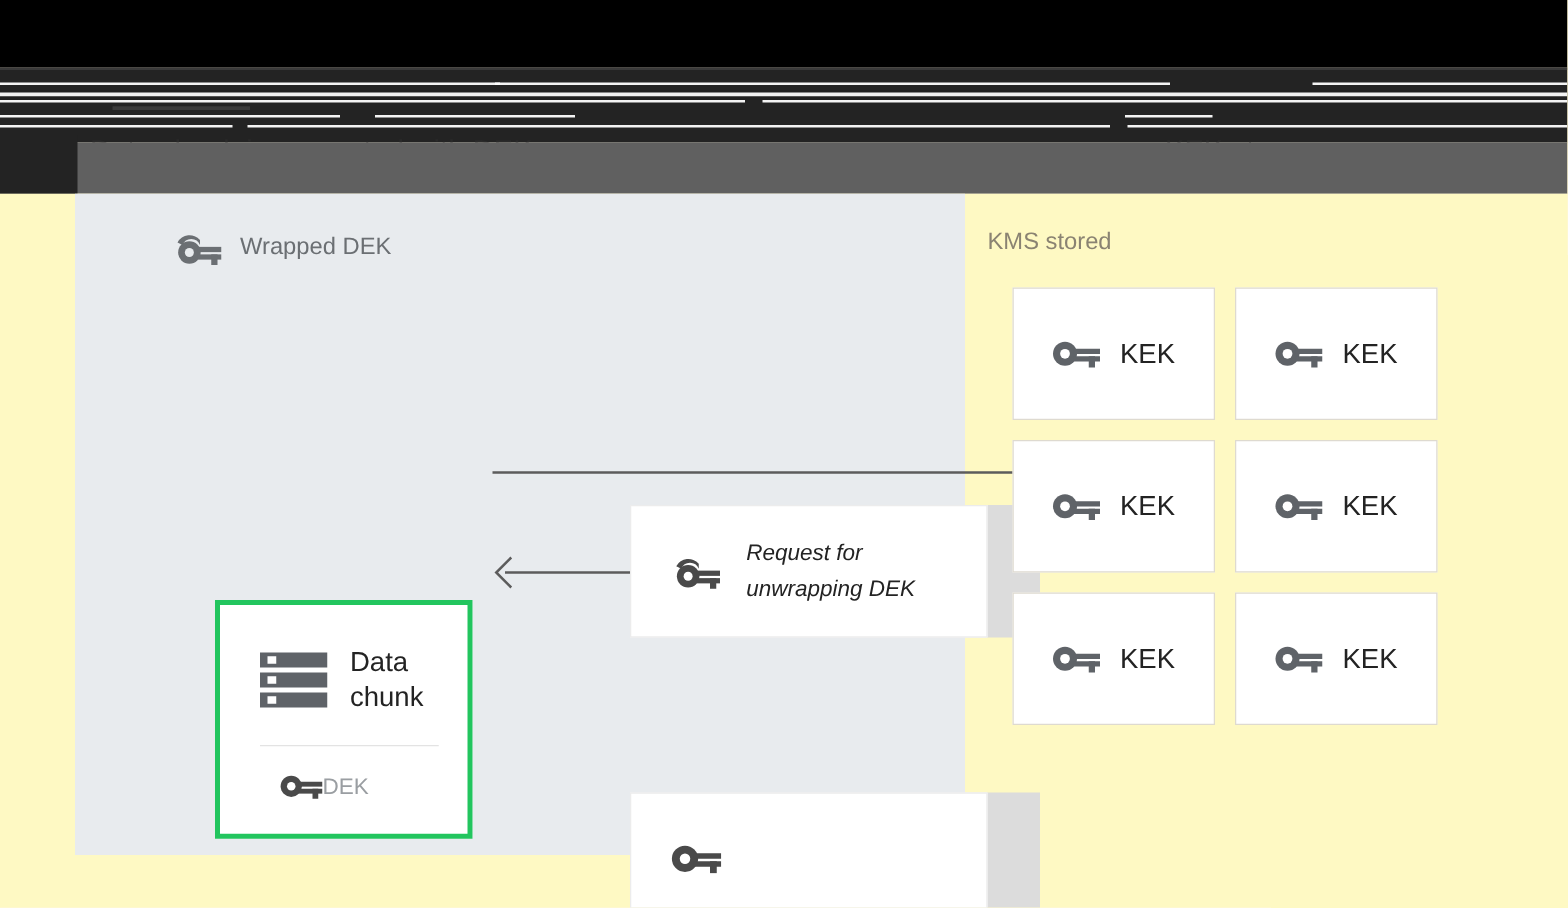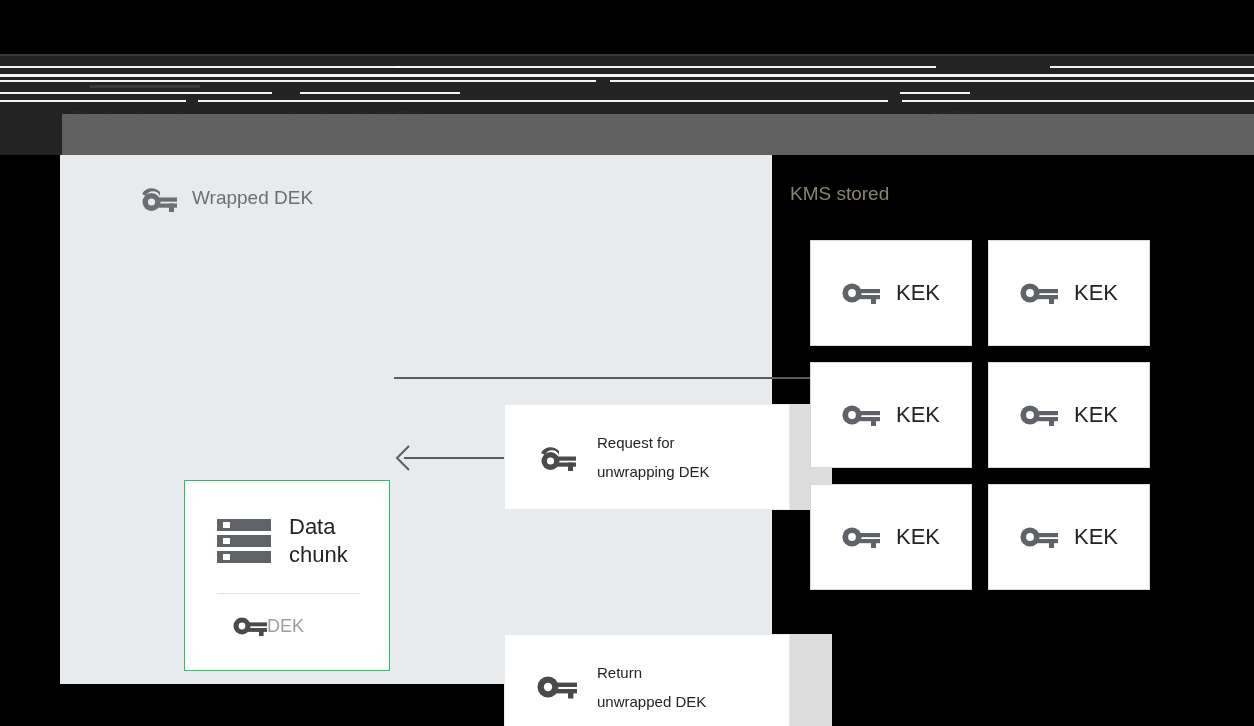--- a/index.html
+++ b/index.html
@@ -46,7 +46,7 @@
   
   #canvas{
     position:absolute;left:0;top:155px;width:1254px;height:571px;
-    background:#000000;
+    background:#fef9c3;
   }
 
   

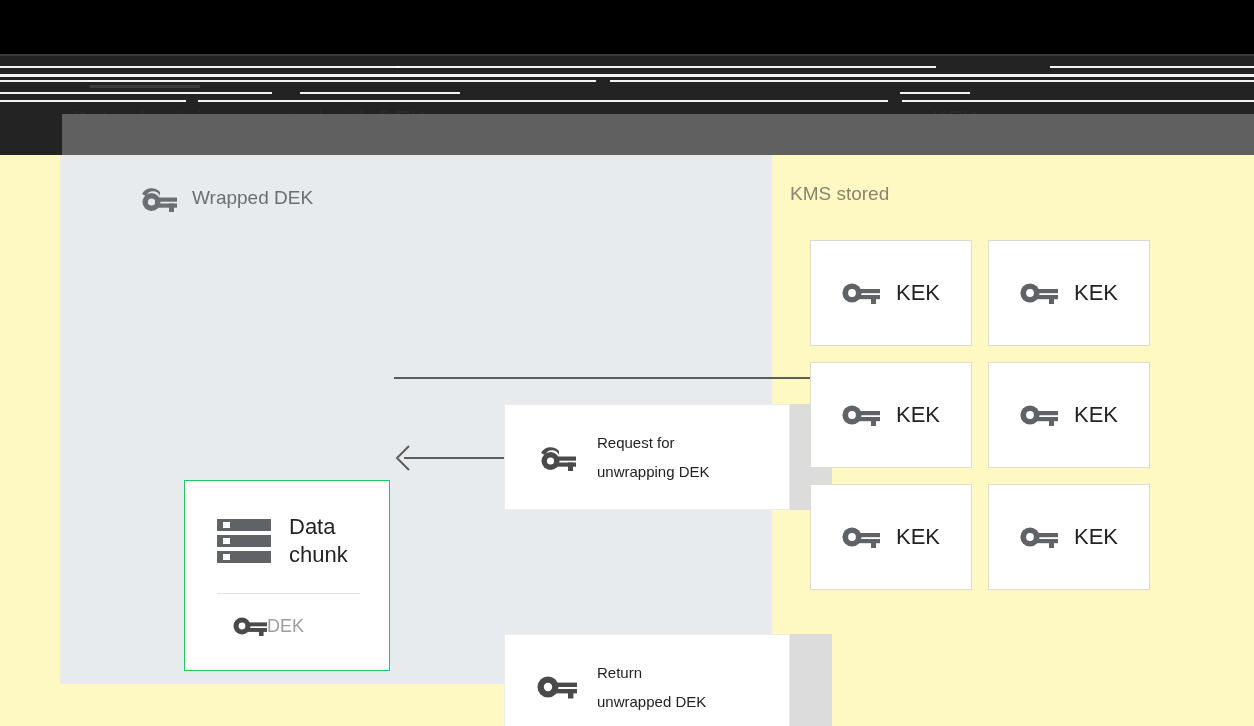--- a/index.html
+++ b/index.html
@@ -124,7 +124,7 @@
 
   
   #kek-grid{
-    position:absolute;left:810px;top:85px;
+    position:absolute;left:810px;top:75px;
     display:grid;grid-template-columns:162px 162px;
     grid-gap:40px 38px;
     gap:16px;

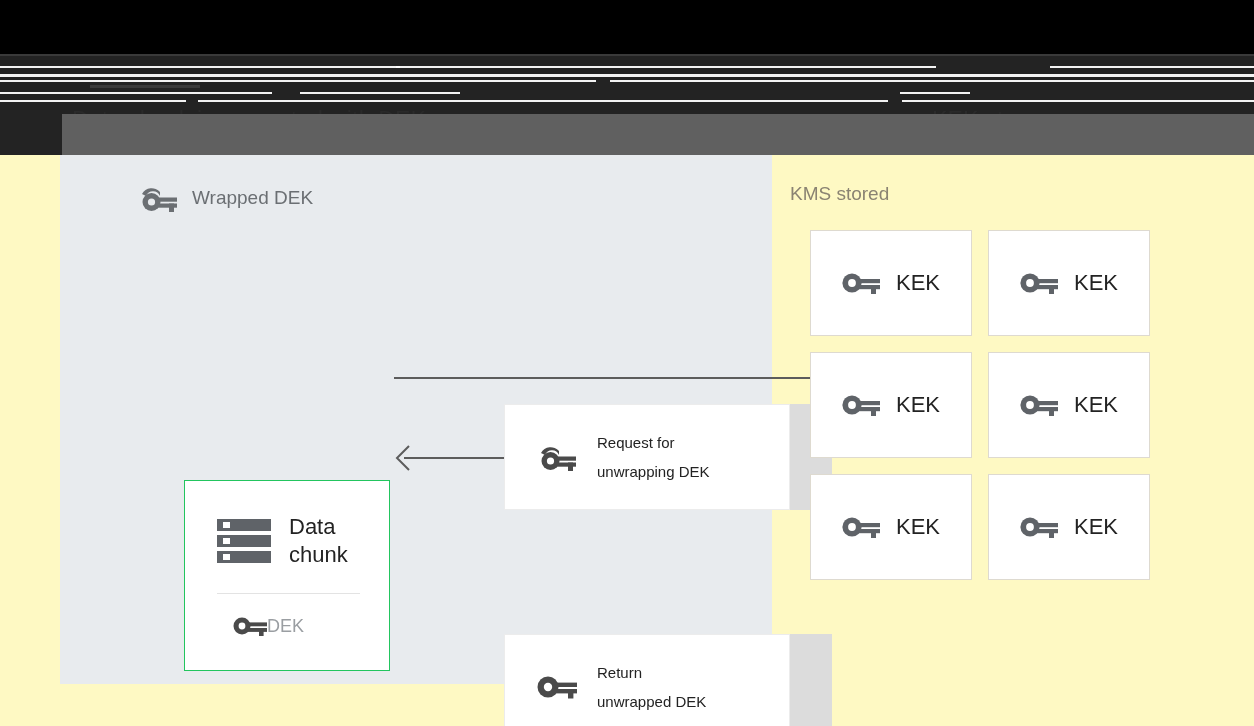--- a/index.html
+++ b/index.html
@@ -104,7 +104,7 @@
     padding-left:32px;
   }
   .msg-card .label{
-    color:#232323;font-size:15px;line-height:29px;white-space:pre-line;
+    color:#232323;font-size:18px;line-height:29px;white-space:pre-line;font-style:italic;
   }
   #req-shadow{left:444px;top:249px;width:328px;height:106px;}
   #req-card{left:444px;top:249px;width:286px;height:106px;}

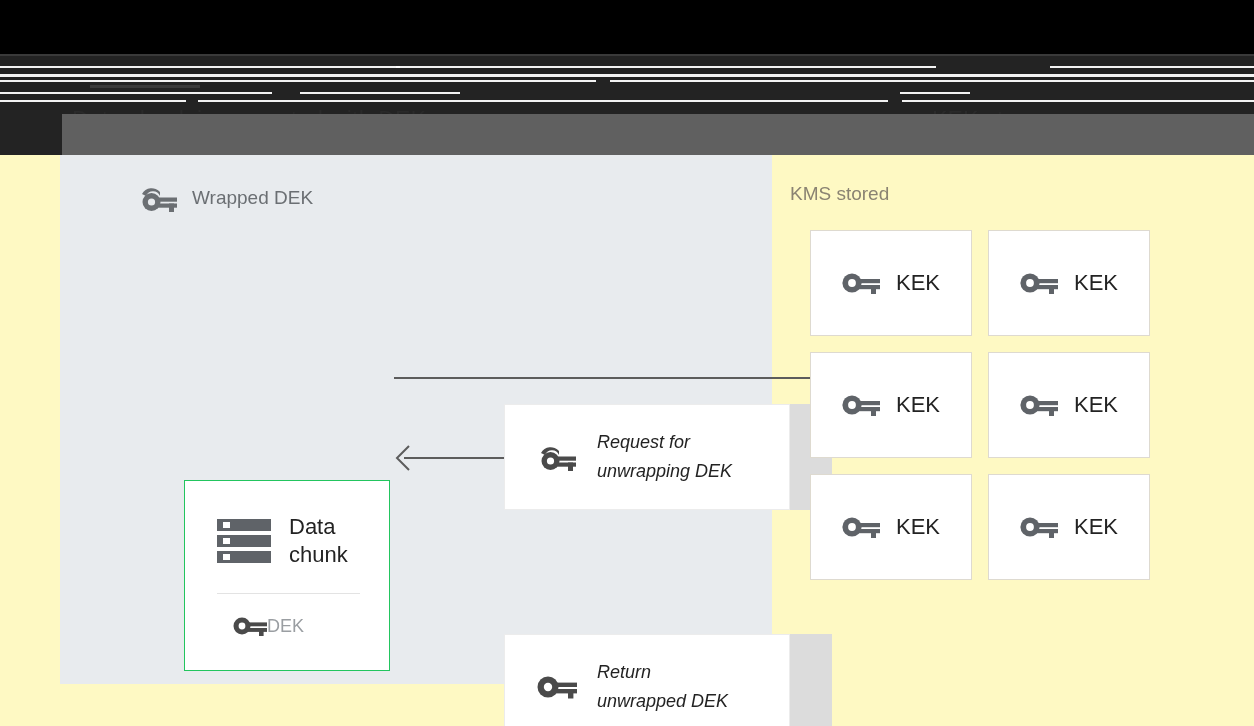--- a/index.html
+++ b/index.html
@@ -73,8 +73,8 @@
 
   
   #data-chunk-card{
-    position:absolute;left:124px;top:325px;width:206px;height:191px;
-    background:#ffffff;border:1px solid #22c55e;box-sizing:border-box;
+    position:absolute;left:112px;top:325px;width:206px;height:191px;
+    background:#ffffff;border:4px solid #22c55e;box-sizing:border-box;
   }
   #data-chunk-row{
     position:absolute;left:32px;top:32px;

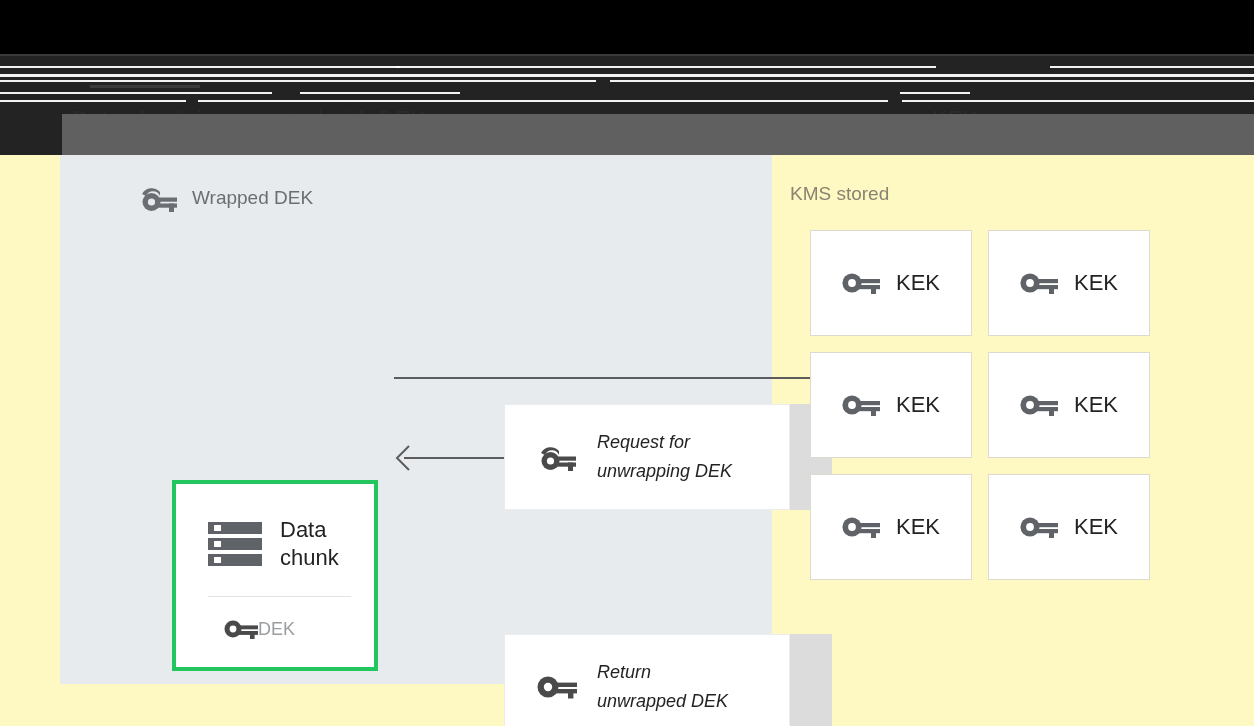--- a/index.html
+++ b/index.html
@@ -258,8 +258,6 @@
           <rect x="31" y="16" width="5.4" height="9.5" fill="#4a4a4a"></rect>
         </svg>
       </span>
-      <span class="label">Return
-unwrapped DEK</span>
     </div>
   </div>
 

